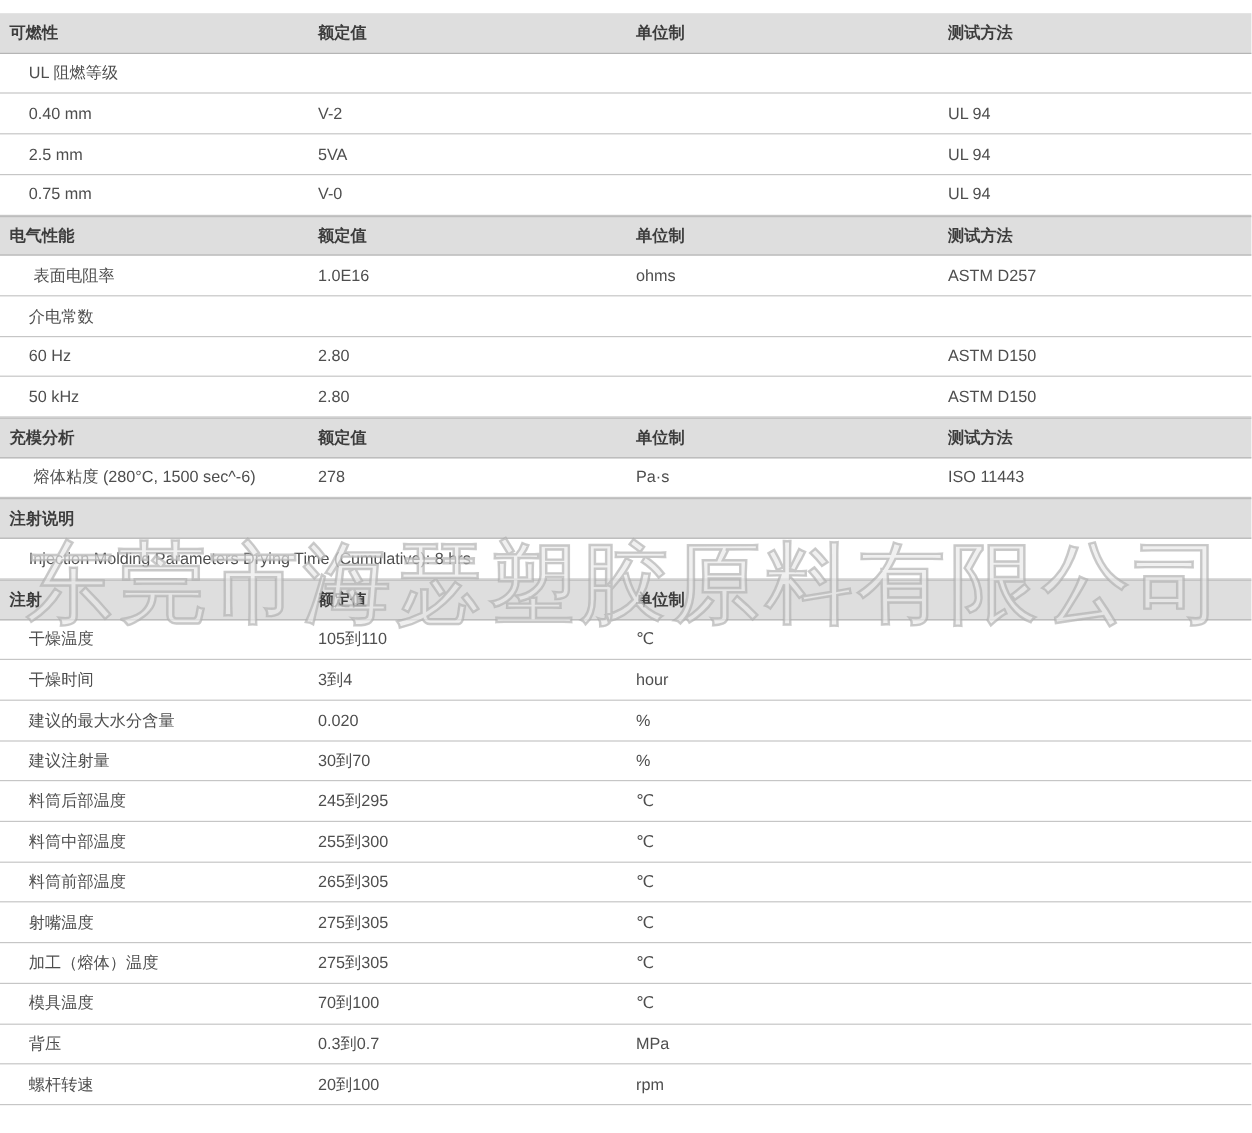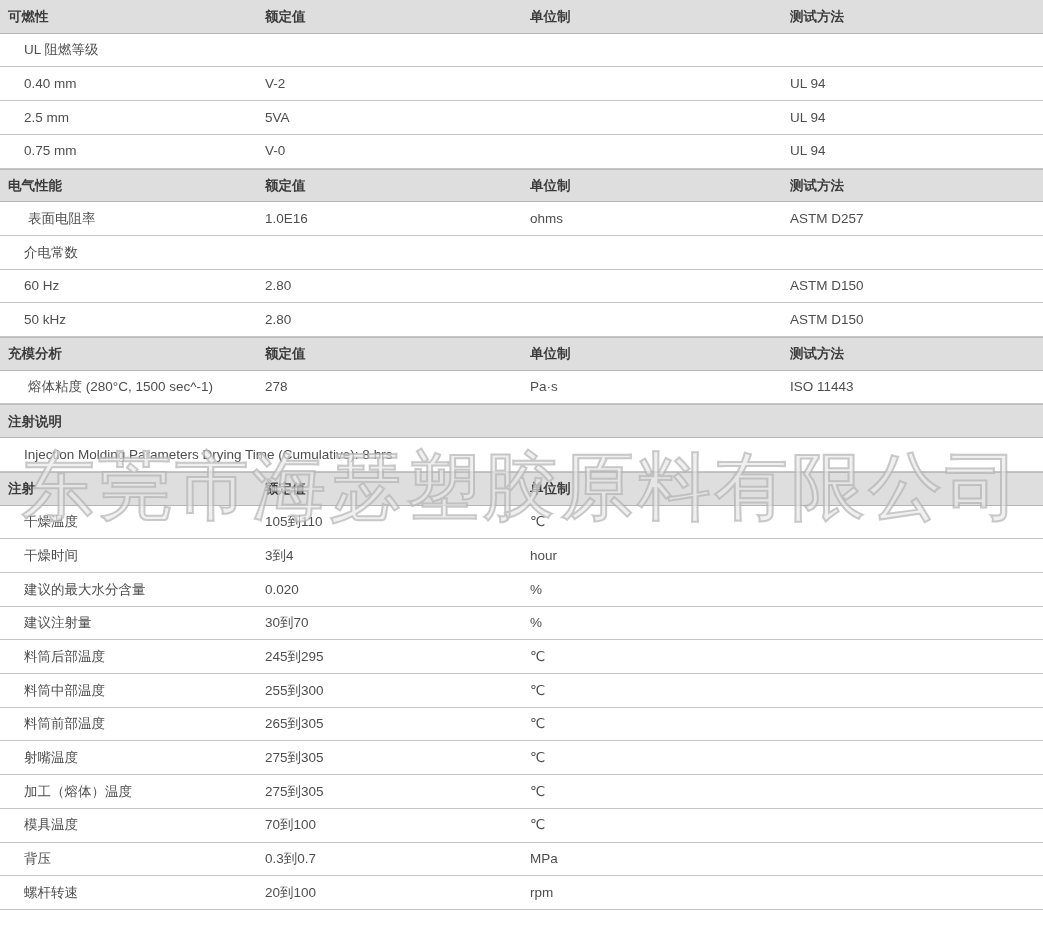--- a/index.html
+++ b/index.html
@@ -30,7 +30,7 @@
     font-weight: bold;
     color: #3c3c3c;
   }
-  .row.header:first-child { border-top: none; }
+  .row.header:first-child { border-top: none; margin-top: 11px; }
   .cell {
     white-space: nowrap;
     overflow: visible;

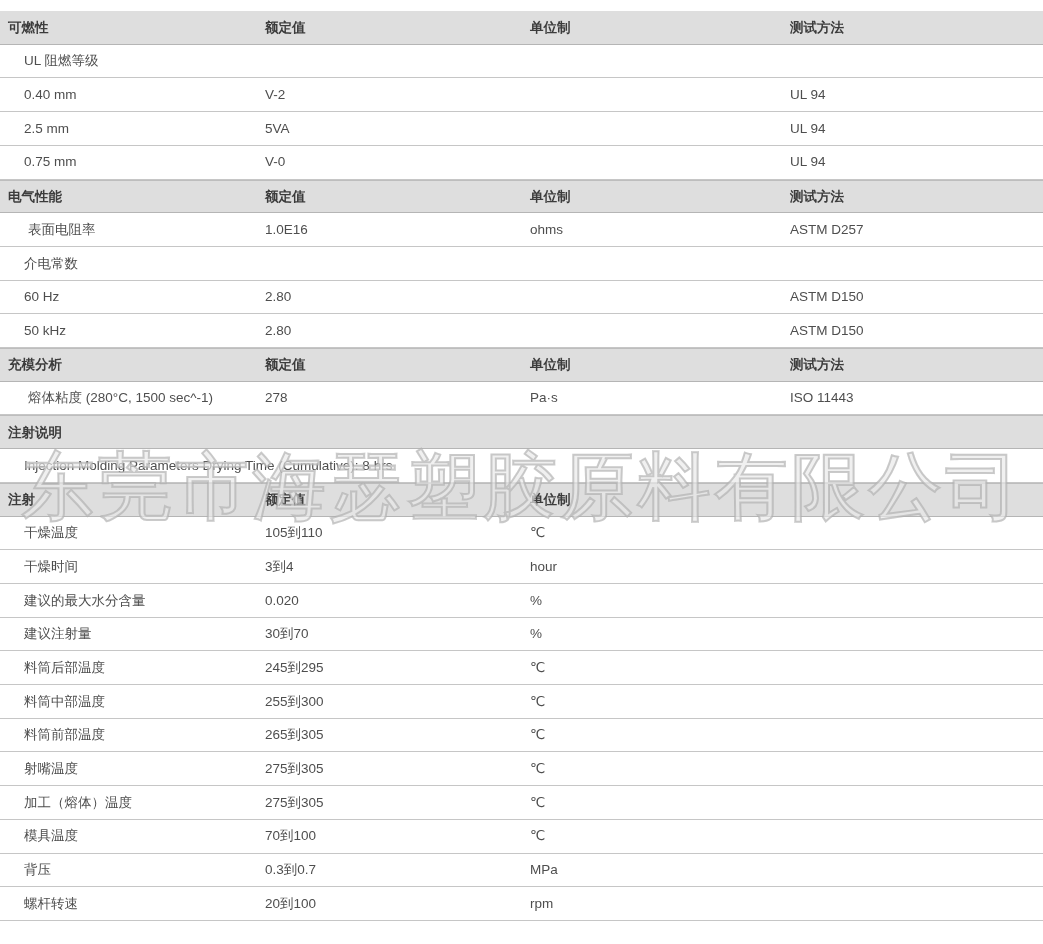--- a/index.html
+++ b/index.html
@@ -127,7 +127,7 @@
         <div class="cell c3">测试方法</div>
       </div>
       <div class="row body">
-        <div class="cell c0 indent2">熔体粘度 (280°C, 1500 sec^-1)</div>
+        <div class="cell c0 indent2">熔体粘度 (280°C, 1500 sec^-6)</div>
         <div class="cell c1">278</div>
         <div class="cell c2">Pa·s</div>
         <div class="cell c3">ISO 11443</div>

